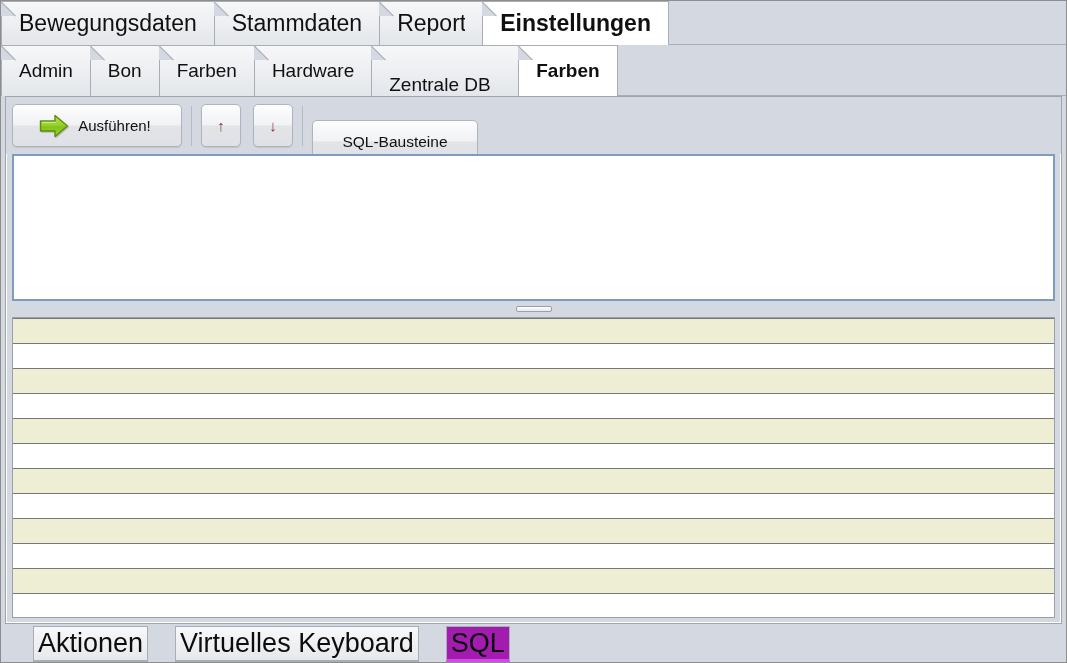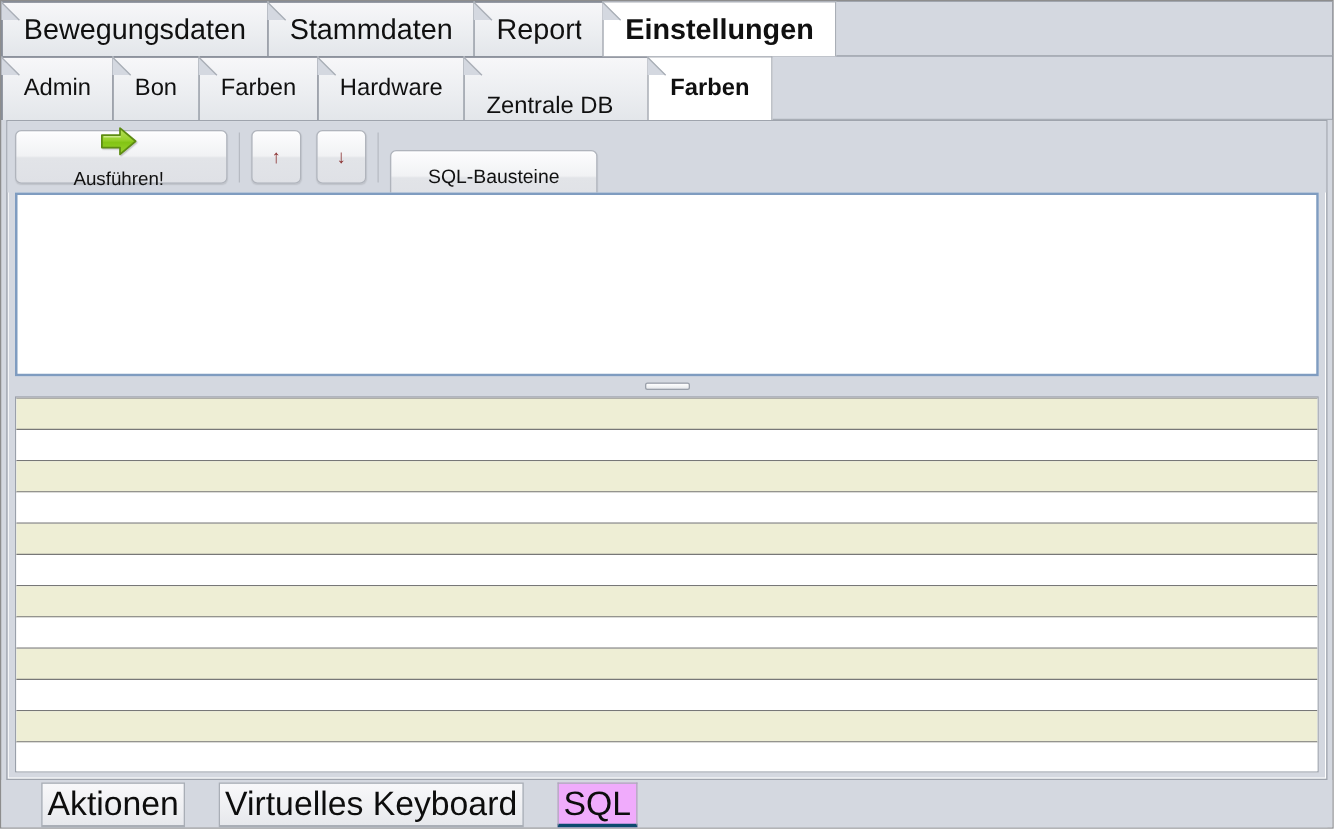--- a/index.html
+++ b/index.html
@@ -150,7 +150,7 @@
     user-select: none;
     white-space: nowrap;
   }
-  #execute-button { min-width: 170px; padding-left: 10px; flex-direction: column; }
+  #execute-button { min-width: 170px; padding-left: 10px; }
   #sql-snippets-button { min-width: 166px; font-size: 15.5px; margin-top: 32px; }
 
   .nav-button {

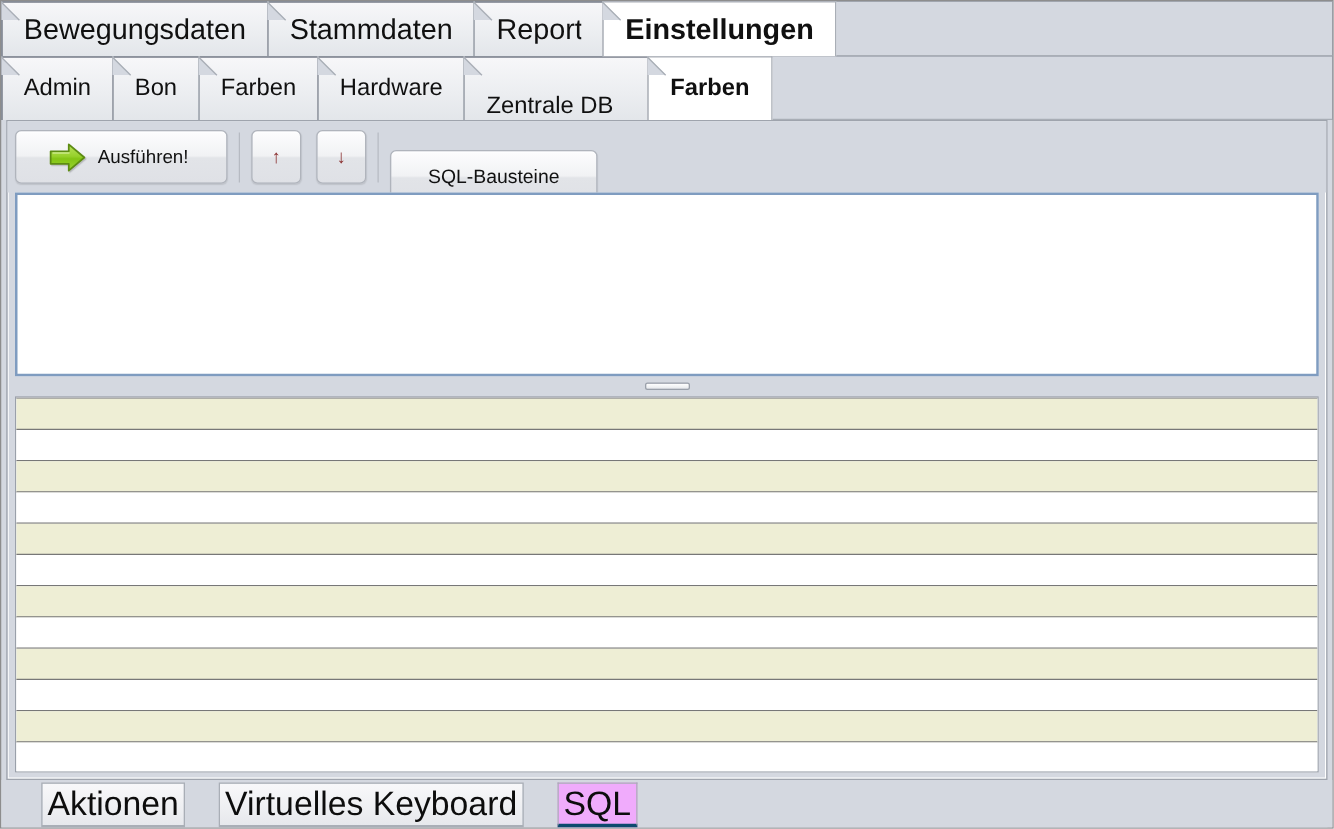--- a/index.html
+++ b/index.html
@@ -280,8 +280,8 @@
     margin-left: 28px;
   }
   .bottom-tab.active {
-    background: #f0abfc;
-    border-bottom: 3px solid #0c4a6e;
+    background: #a21caf;
+    border-bottom: 3px solid #d946ef;
     z-index: 4;
     justify-content: flex-end;
   }

